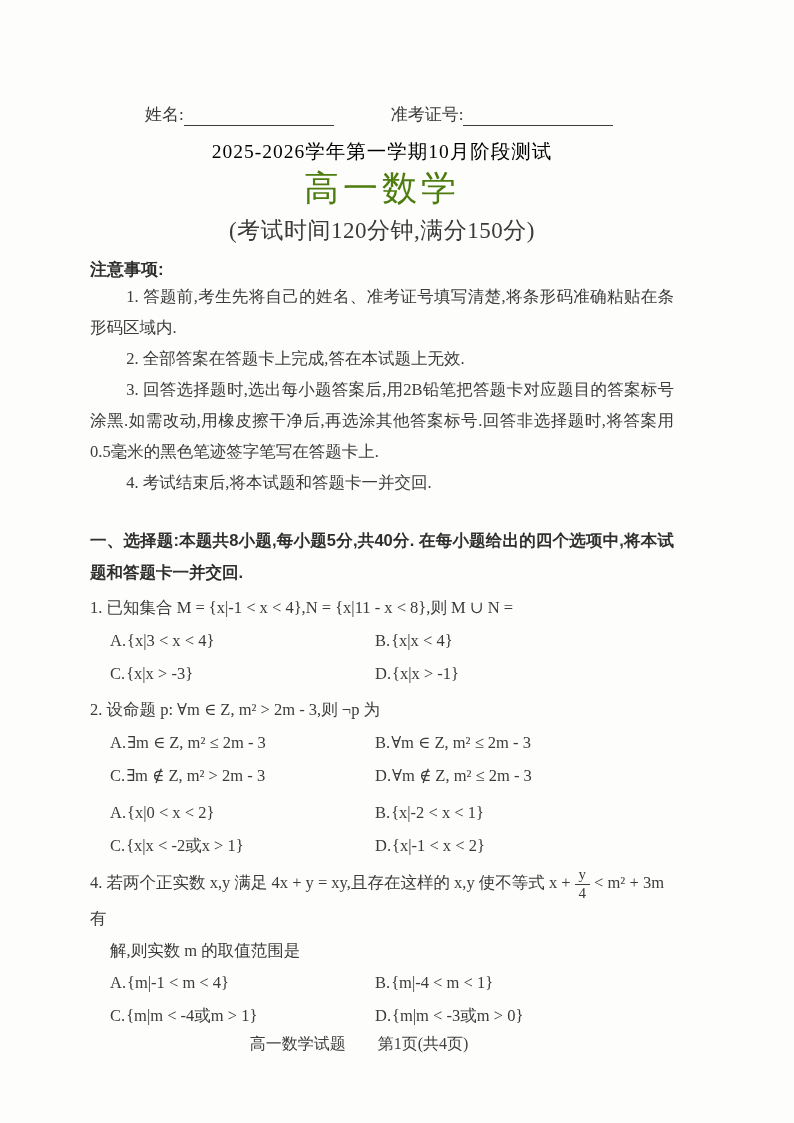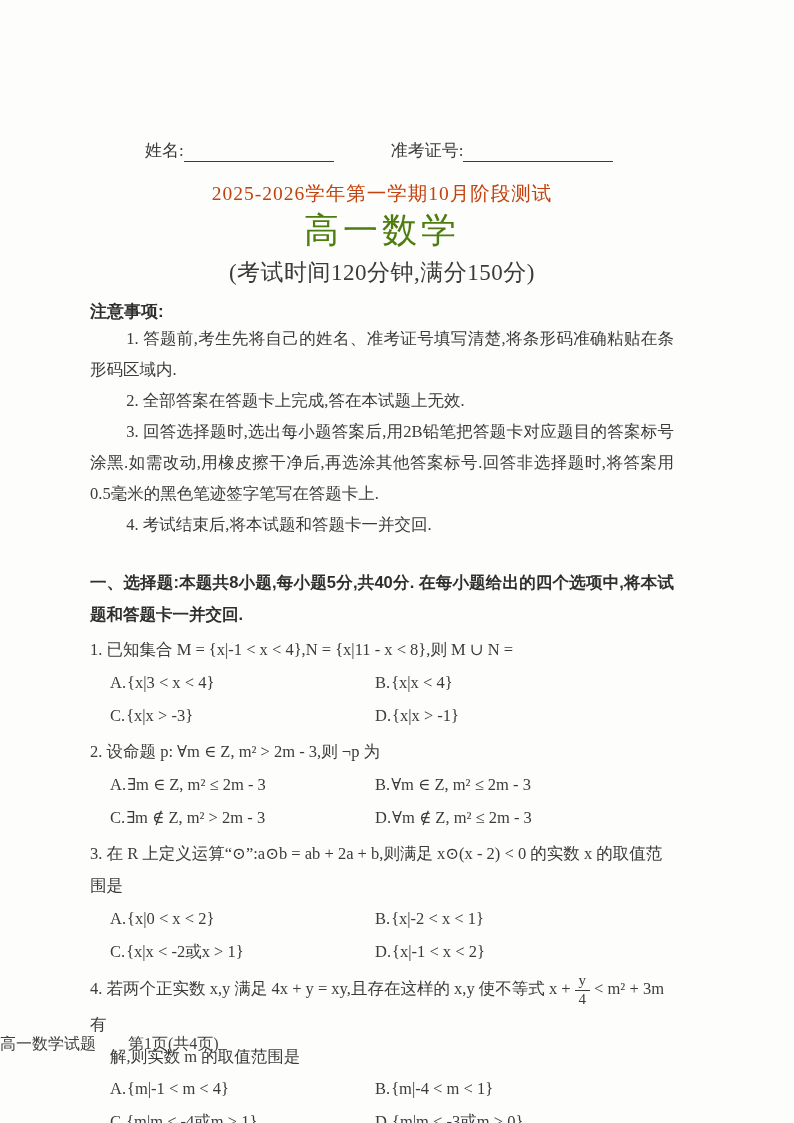--- a/index.html
+++ b/index.html
@@ -24,7 +24,7 @@
     font-size:17px;
   }
   .field-group { display:flex; align-items:flex-end; }
-  .field-group + .field-group { margin-left:57px;margin-top:36px; }
+  .field-group + .field-group { margin-left:57px; }
   .fill-line {
     display:inline-block;
     width:150px; height:16px;

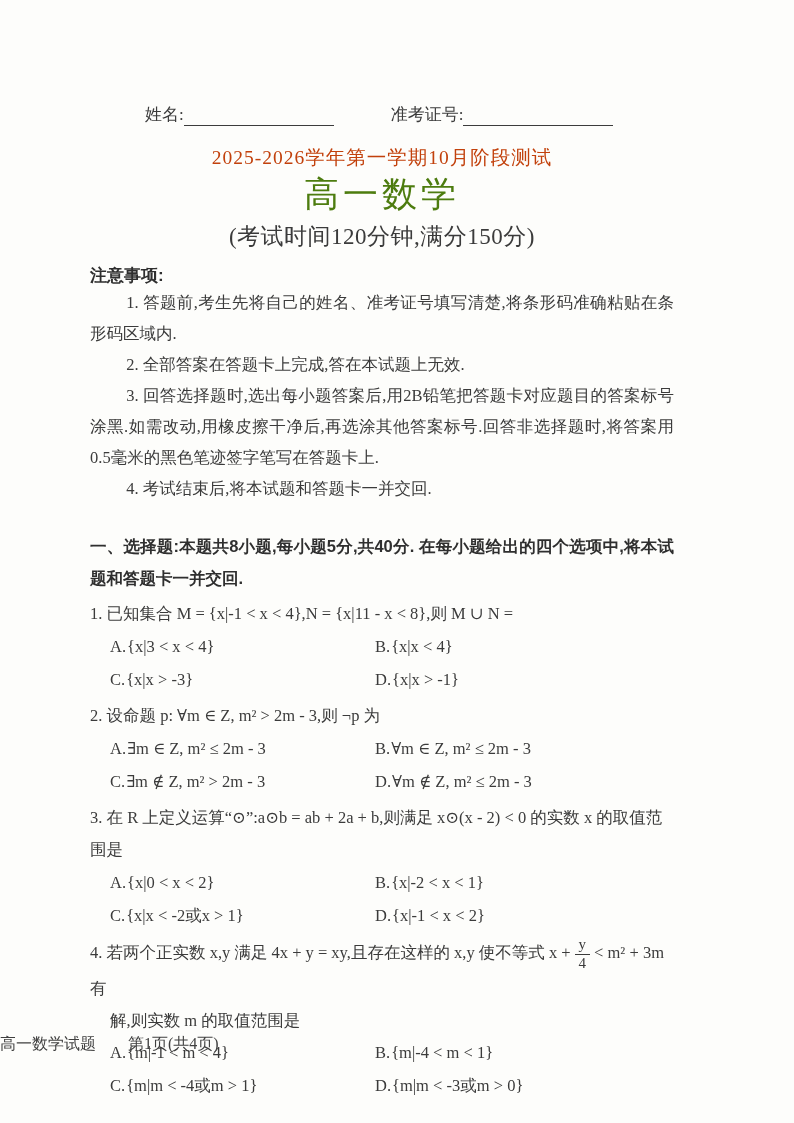--- a/index.html
+++ b/index.html
@@ -40,9 +40,9 @@
   .session-title {
     text-align:center;
     font-size:19.5px;
-    margin-top:18px;
+    margin-top:12px;
     letter-spacing:1px;
-    color:#c2410c;
+    color:#000000;
   }
   .subject-title {
     text-align:center;

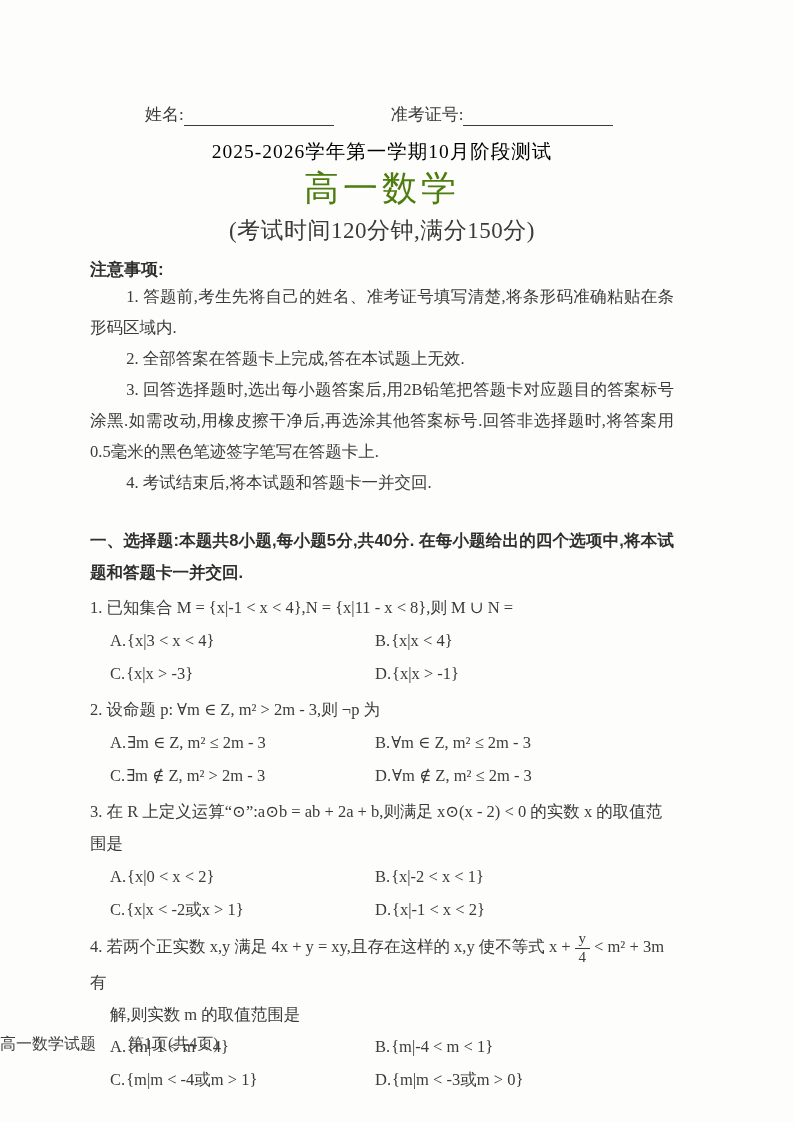--- a/index.html
+++ b/index.html
@@ -163,7 +163,6 @@
   </div>
 
   <div class="question">
-    <p class="stem">3. 在 R 上定义运算“⊙”:a⊙b = ab + 2a + b,则满足 x⊙(x - 2) &lt; 0 的实数 x 的取值范围是</p>
     <div class="options">
       <div><span class="opt-label">A.</span><span>{x|0 &lt; x &lt; 2}</span></div>
       <div><span class="opt-label">B.</span><span>{x|-2 &lt; x &lt; 1}</span></div>

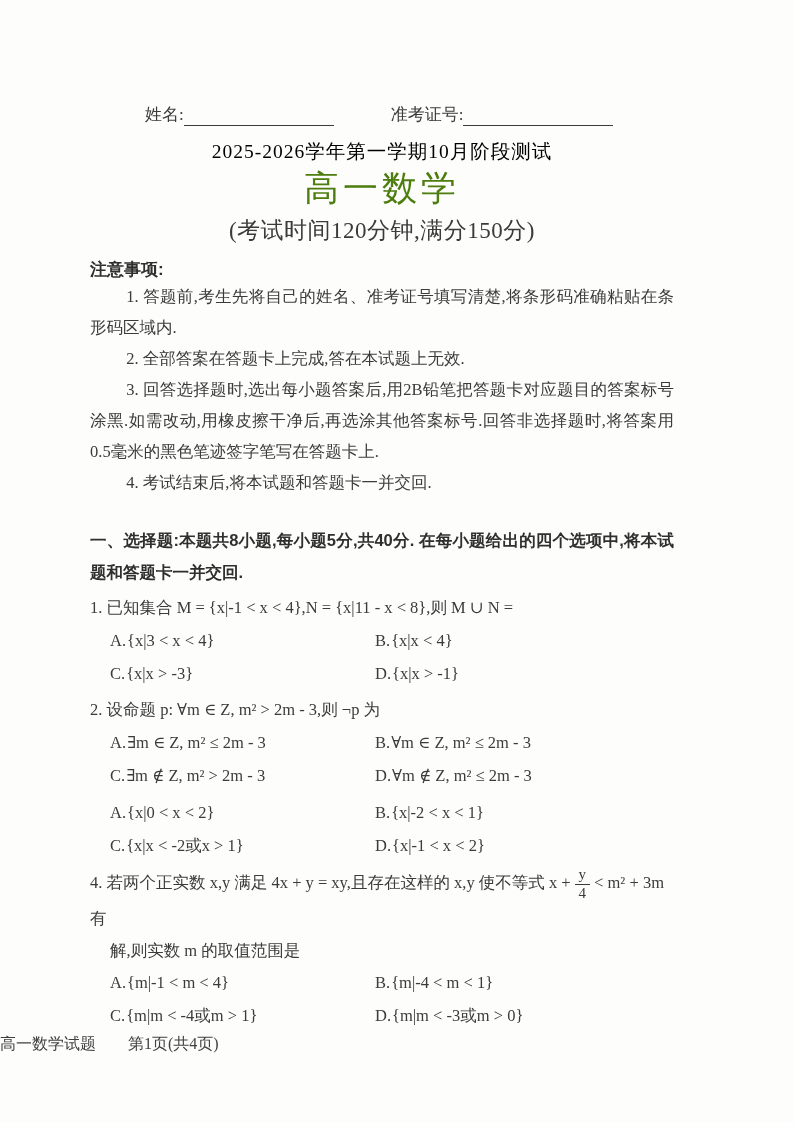--- a/index.html
+++ b/index.html
@@ -105,7 +105,7 @@
     left:0; right:0;
     top:1034px;
     display:flex;
-    justify-content:flex-start;
+    justify-content:center;
     gap:32px;
     font-size:16px;
     color:#3f3f3f;

